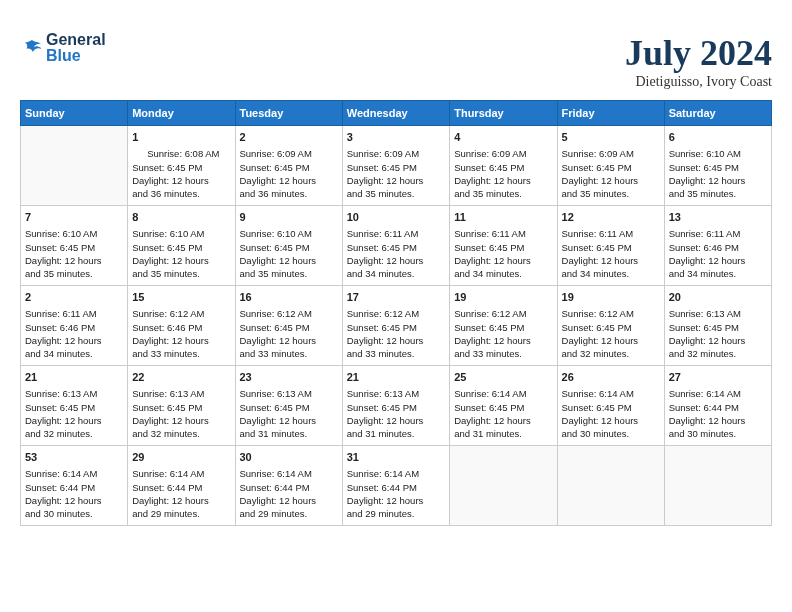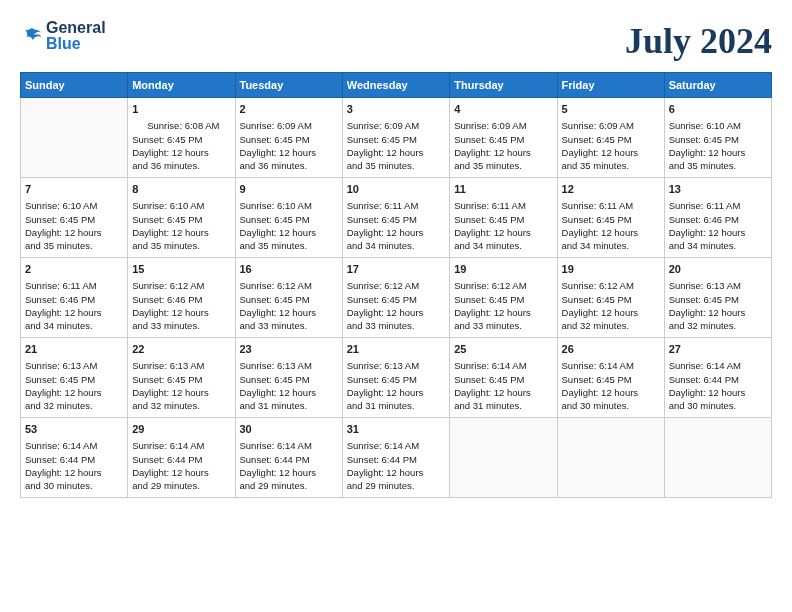--- a/index.html
+++ b/index.html
@@ -15,6 +15,7 @@
       justify-content: space-between;
       align-items: flex-start;
       margin-bottom: 10px;
+      margin-top: 12px;
     }
     .title-block {
       text-align: right;

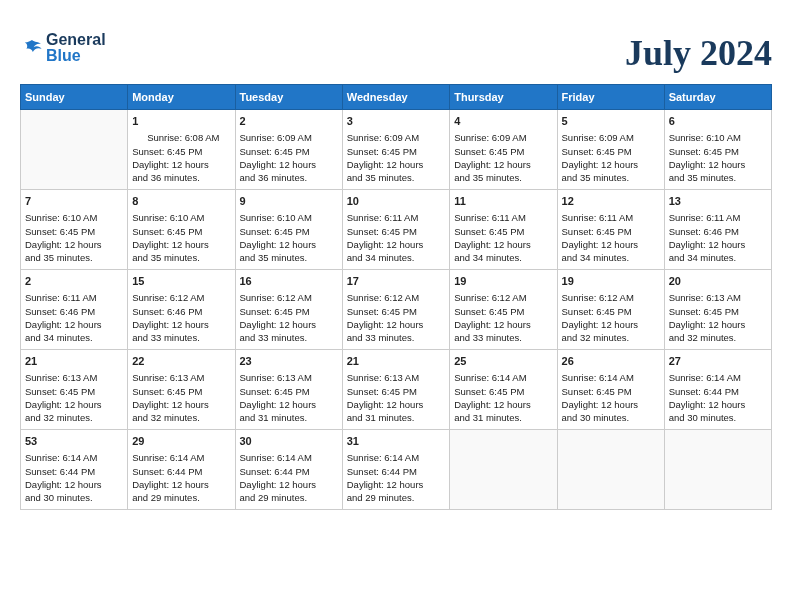--- a/index.html
+++ b/index.html
@@ -89,6 +89,7 @@
   </div>
   <div class="title-block">
     <div class="month-year">July 2024</div>
+    <div class="location">Dietiguisso, Ivory Coast</div>
   </div>
 </div>
 

